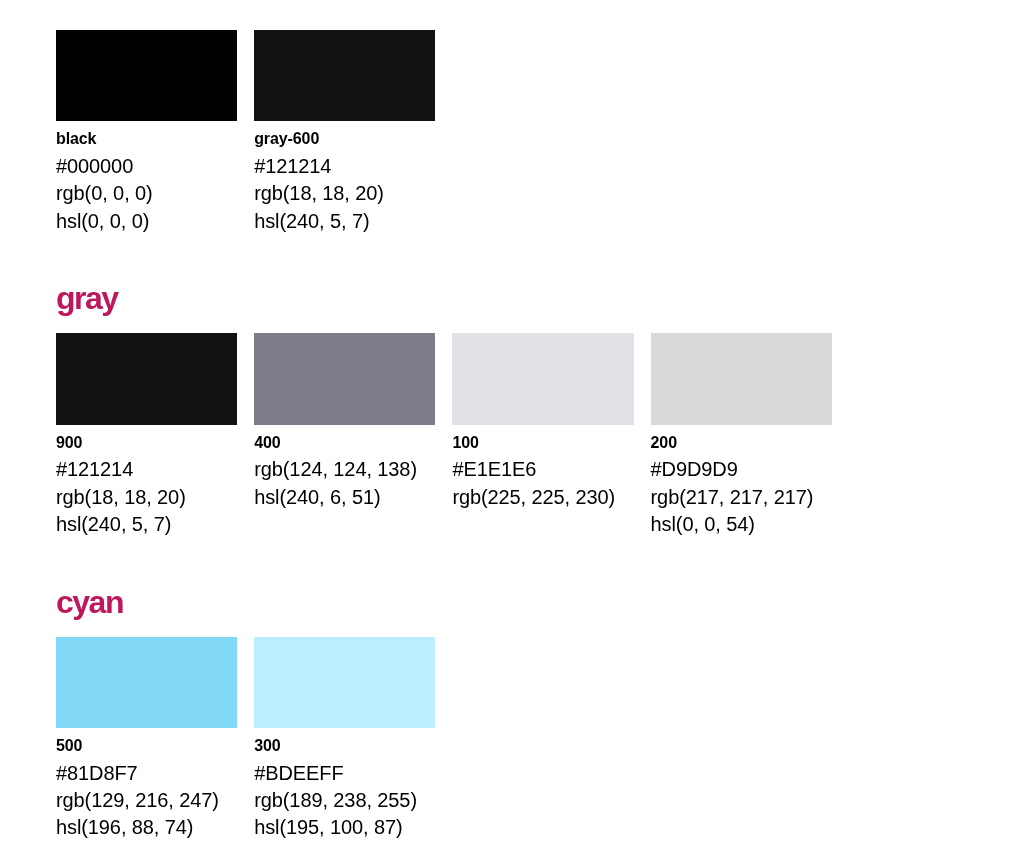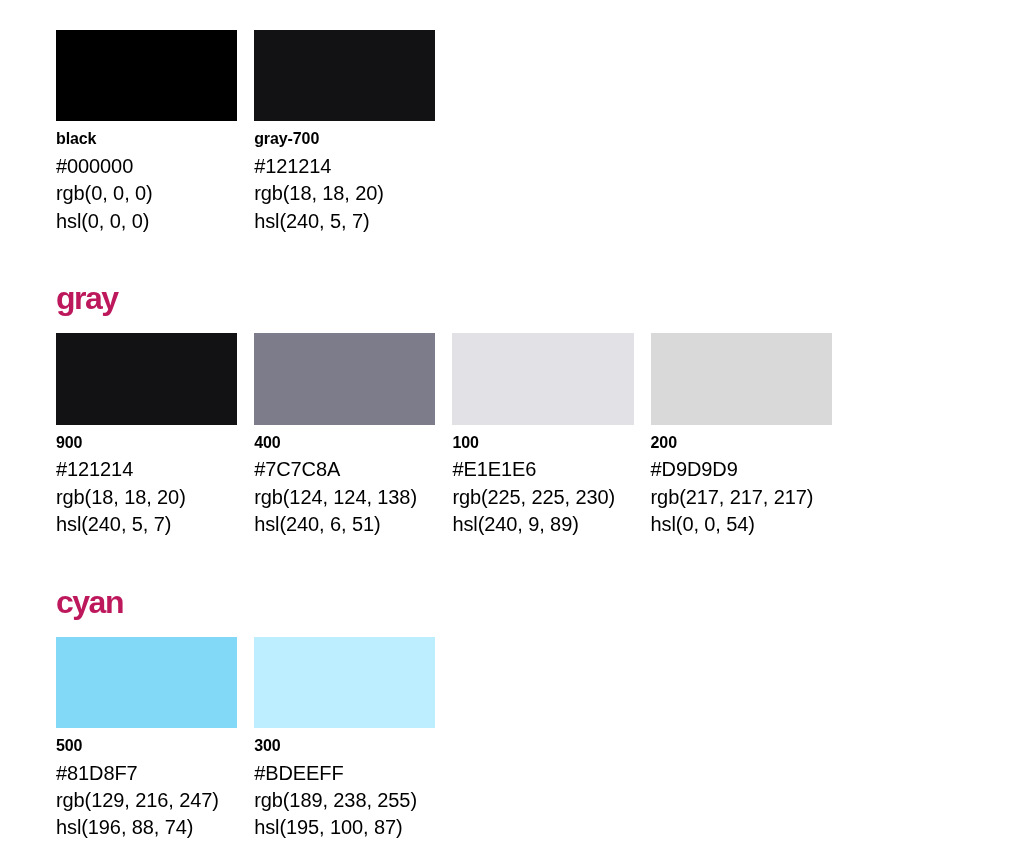--- a/index.html
+++ b/index.html
@@ -89,7 +89,7 @@
 
       <div class="swatch-cell">
         <div class="swatch-chip" style="background: rgb(18, 18, 20);"></div>
-        <div class="swatch-name">gray-700</div>
+        <div class="swatch-name">gray-600</div>
         <div class="swatch-val">#121214</div>
         <div class="swatch-val">rgb(18, 18, 20)</div>
         <div class="swatch-val">hsl(240, 5, 7)</div>

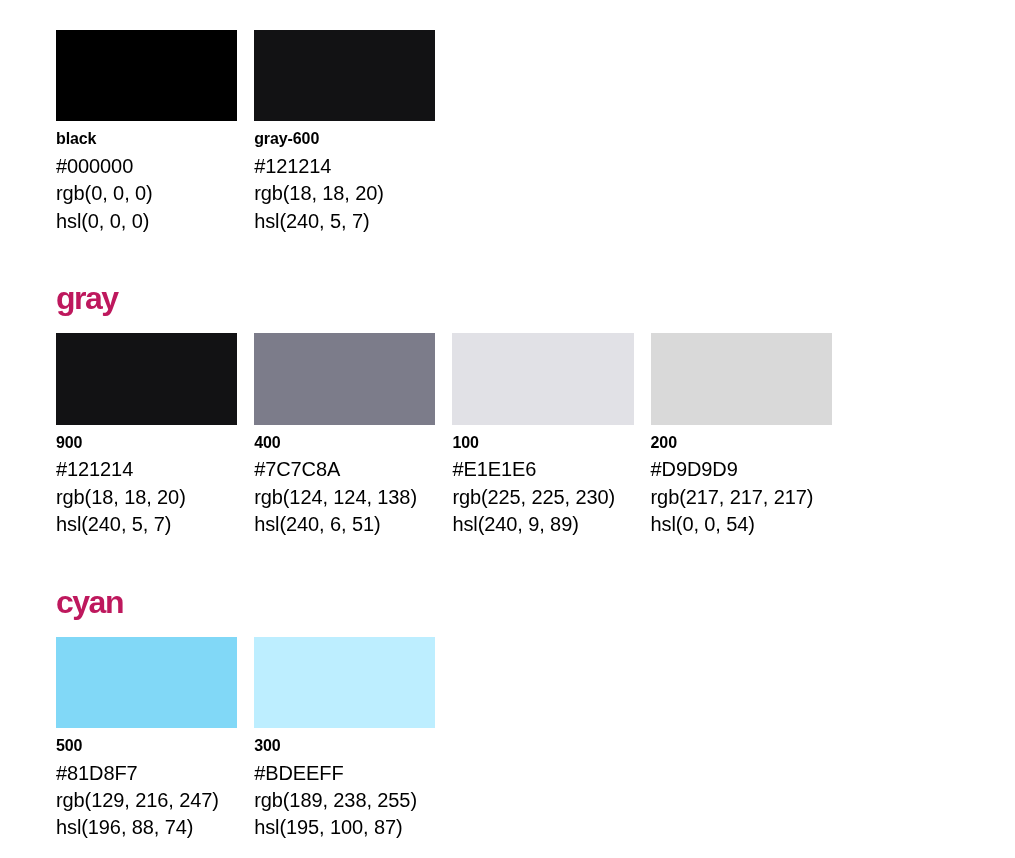--- a/index.html
+++ b/index.html
@@ -114,7 +114,6 @@
       <div class="swatch-cell">
         <div class="swatch-chip" style="background: rgb(124, 124, 138);"></div>
         <div class="swatch-name">400</div>
-        <div class="swatch-val">#7C7C8A</div>
         <div class="swatch-val">rgb(124, 124, 138)</div>
         <div class="swatch-val">hsl(240, 6, 51)</div>
       </div>

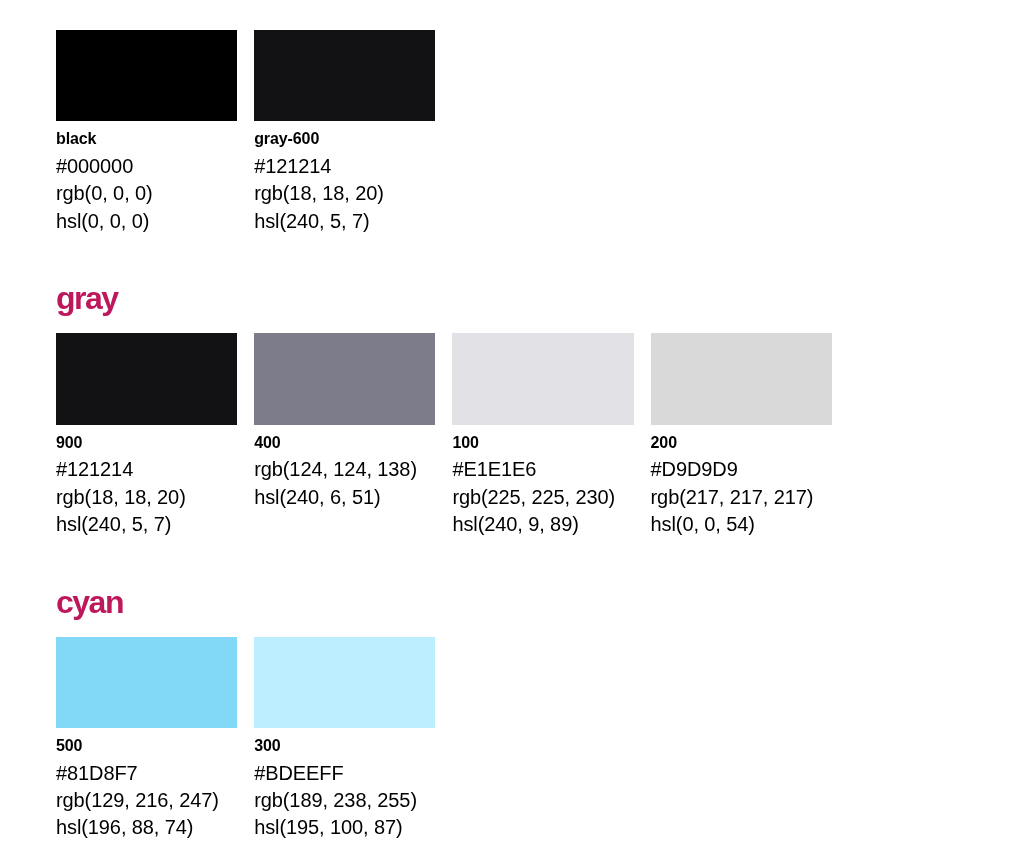--- a/index.html
+++ b/index.html
@@ -123,7 +123,6 @@
         <div class="swatch-name">100</div>
         <div class="swatch-val">#E1E1E6</div>
         <div class="swatch-val">rgb(225, 225, 230)</div>
-        <div class="swatch-val">hsl(240, 9, 89)</div>
       </div>
 
       <div class="swatch-cell">

